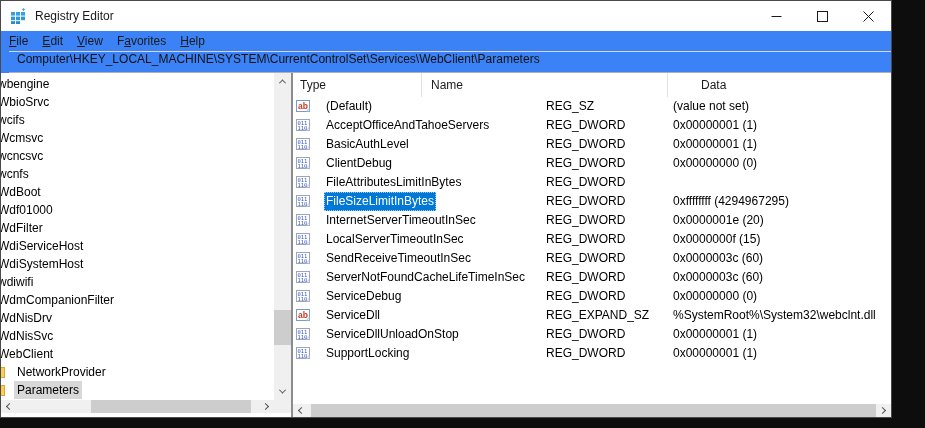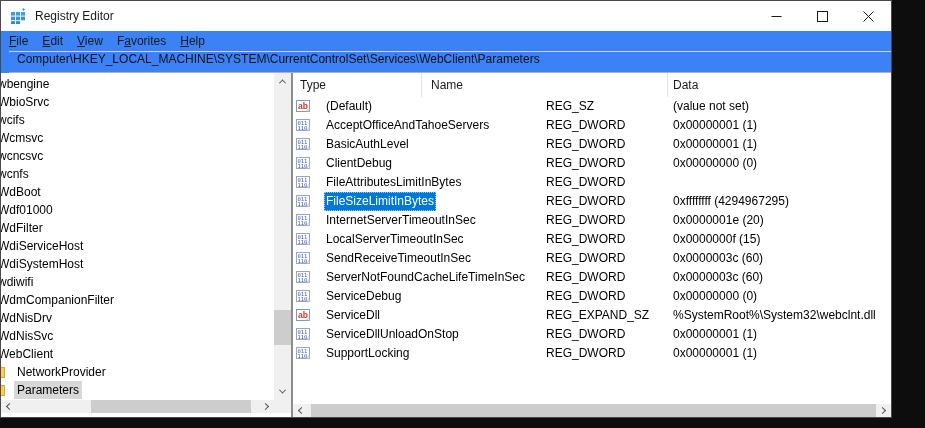--- a/index.html
+++ b/index.html
@@ -45,7 +45,7 @@
   .hcell { border-right:1px solid #e2e2e2; overflow:hidden; }
   .hcell.name { width:246px; padding-left:9px; }
   .hcell.type { width:129px; padding-left:7px; }
-  .hcell.data { flex:1; padding-left:5px; border-right:none; }
+  .hcell.data { flex:1; padding-left:5px; border-right:none;margin-left:28px; }
   .lv-rows { position:absolute; left:0; top:24px; right:0; bottom:13px; overflow:hidden; }
   .vrow { display:flex; height:19px; font-size:12px; line-height:19px; }
   .cell { overflow:hidden; white-space:nowrap;gap:9px; }

